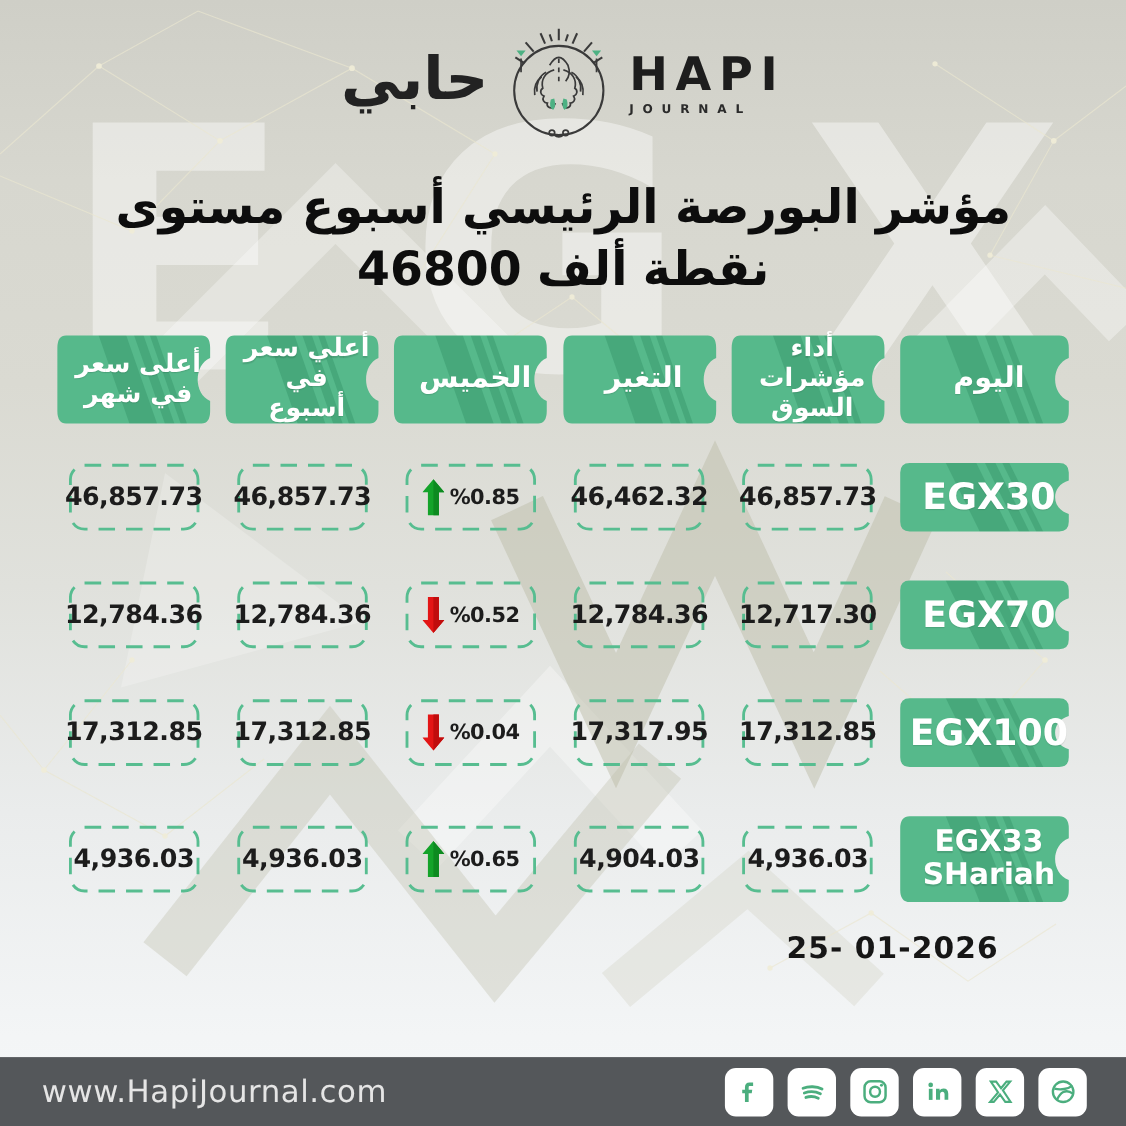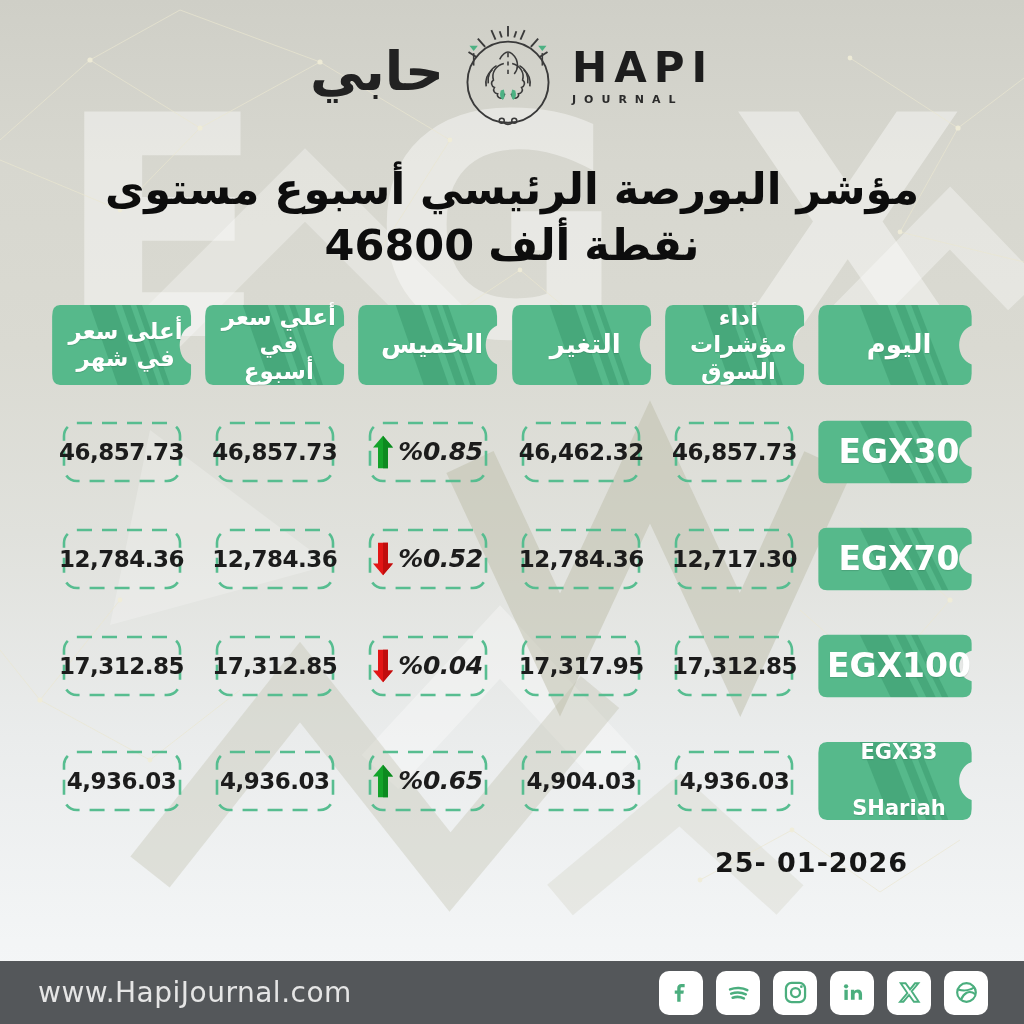--- a/index.html
+++ b/index.html
@@ -48,7 +48,7 @@
   .vbox { position:relative; width:120px; height:62px; display:flex; align-items:center; justify-content:center; gap:5px; }
   .vbox svg.dash { position:absolute; inset:0; }
   .vbox .val { position:relative; z-index:1; font-size:23px; font-weight:700; color:#1c1c1c; letter-spacing:-0.5px; }
-  .change-box .val { font-size:25px;font-style:italic; }
+  .change-box .val { font-size:19px; }
   .arrow { position:relative; z-index:1; flex:0 0 auto; }
 
   

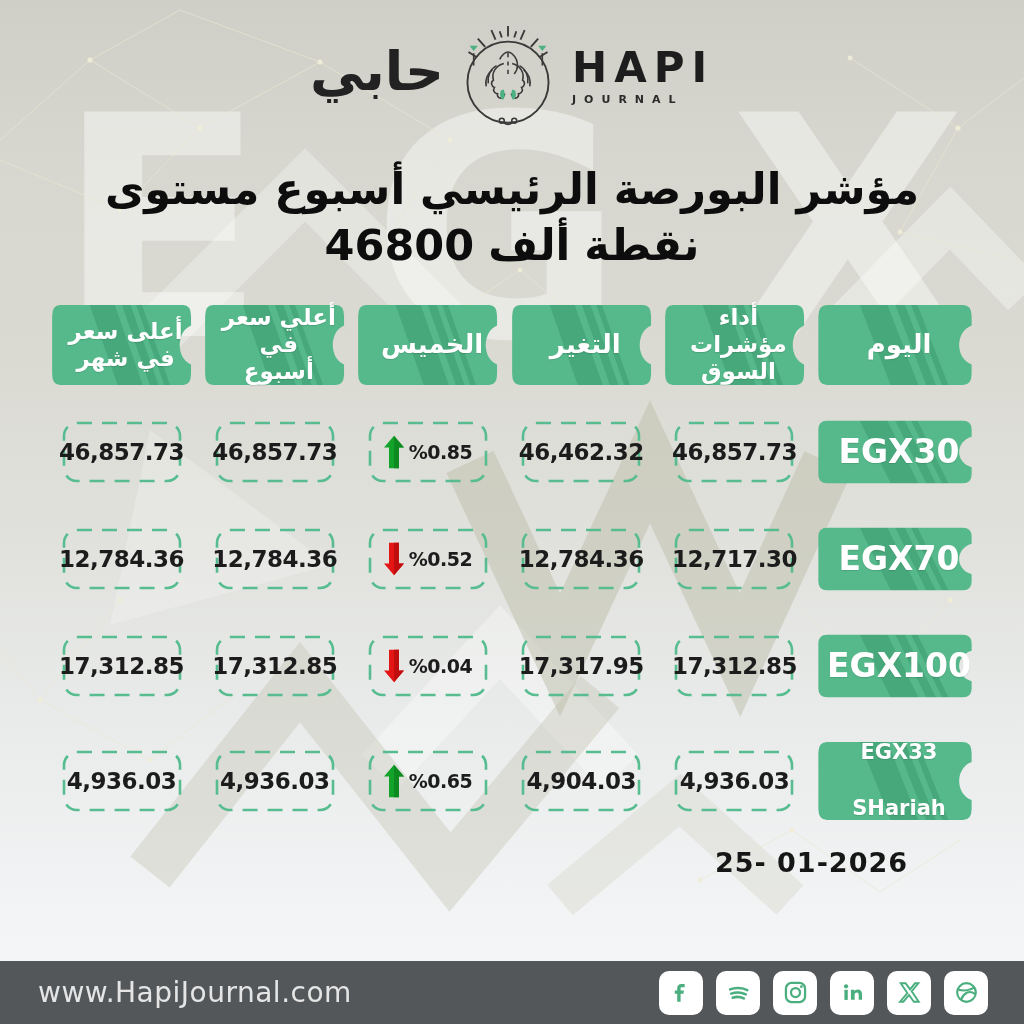--- a/index.html
+++ b/index.html
@@ -41,7 +41,7 @@
   .label-banner { height:64px; }
   .label-banner .btxt { font-size:33px; line-height:1; }
   .label-banner.tall { height:80px; }
-  .label-banner.tall .btxt { font-size:21px; line-height:1.12;justify-content:space-between; }
+  .label-banner.tall .btxt { font-size:27px; line-height:1.12; }
   span:empty { display:none; }
 
   .cell { display:flex; justify-content:center; }

